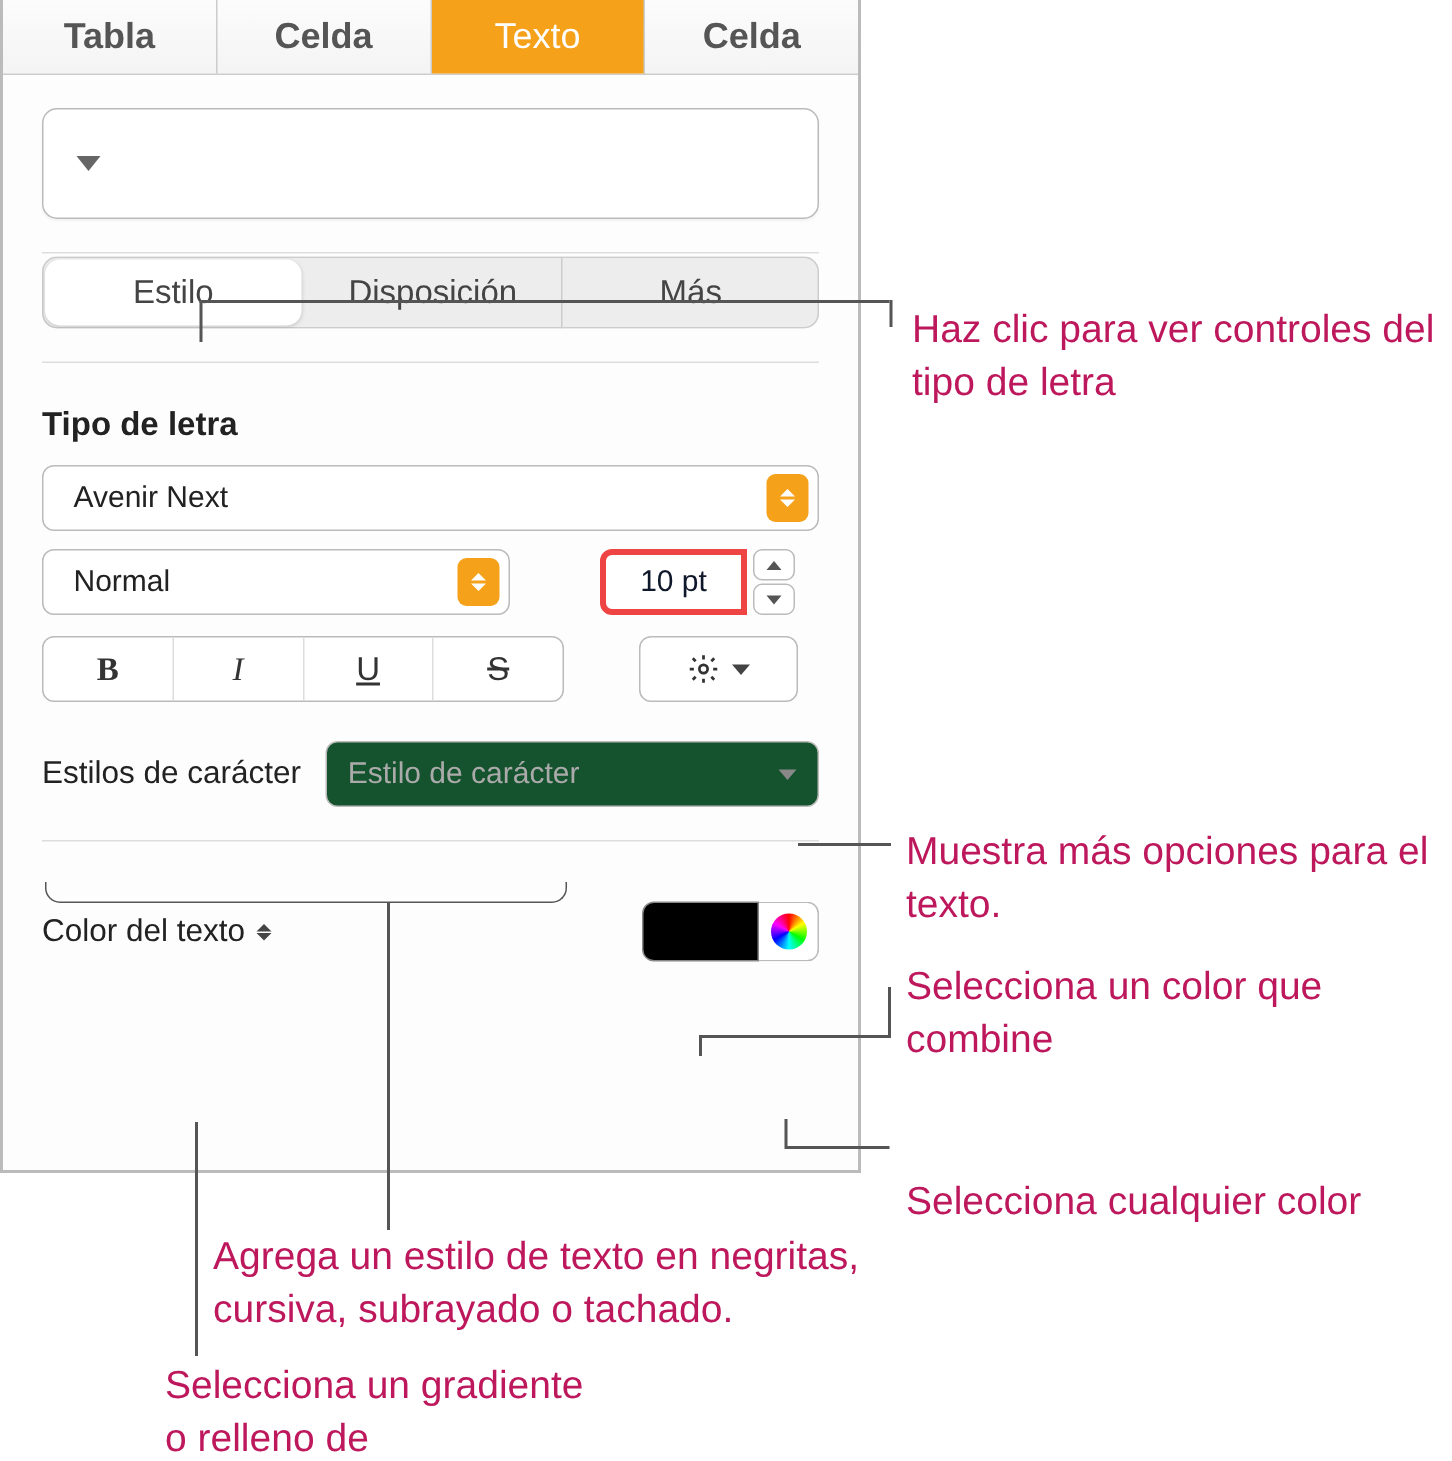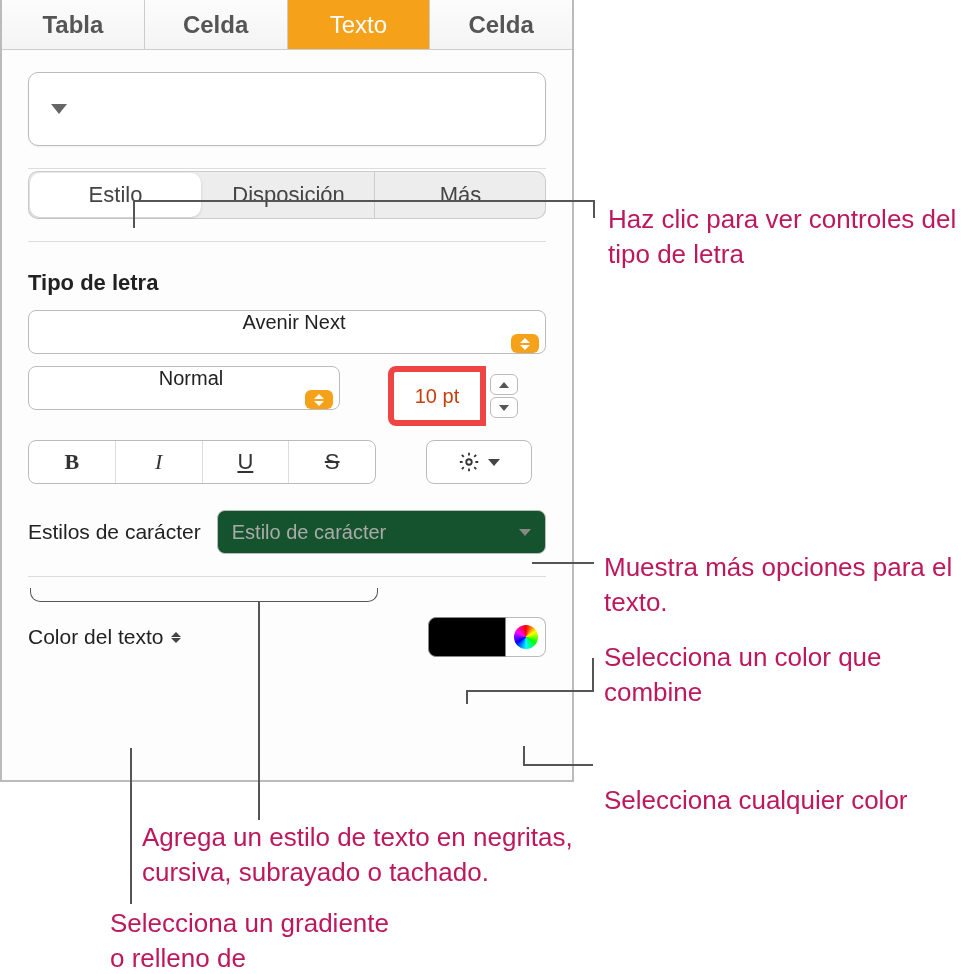--- a/index.html
+++ b/index.html
@@ -123,7 +123,6 @@
     color: #222;
     cursor: pointer;
     position: relative;
-    flex-direction: column;
   }
   .popup-btn {
     width: 28px;

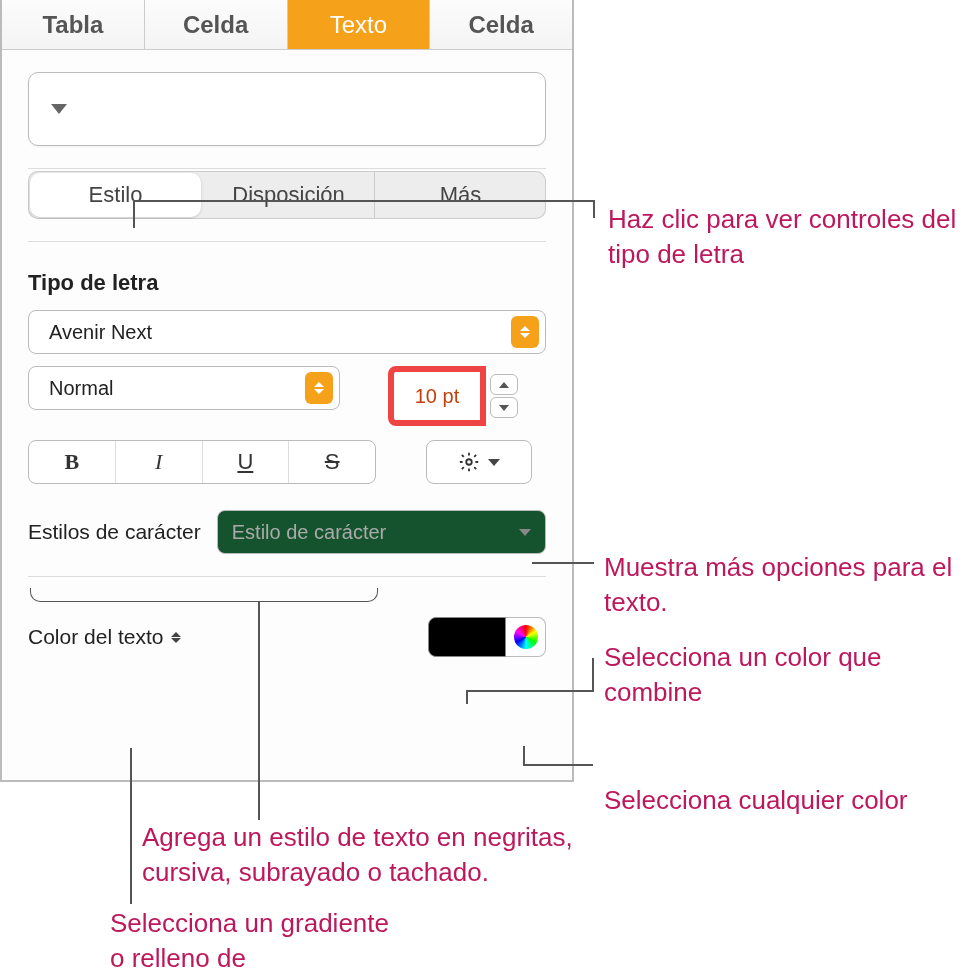--- a/index.html
+++ b/index.html
@@ -145,7 +145,7 @@
   .popup-btn::before { border-bottom: 5px solid #fff; }
   .popup-btn::after  { border-top: 5px solid #fff; }
   .font-row1 { width: 100%; margin-bottom: 12px; }
-  .font-row2 { display: flex; gap: 48px; align-items: flex-start; }
+  .font-row2 { display: flex; gap: 60px; align-items: flex-end; }
   .font-row2 .popup { width: 312px; }
   .size-wrap {
     display: flex;

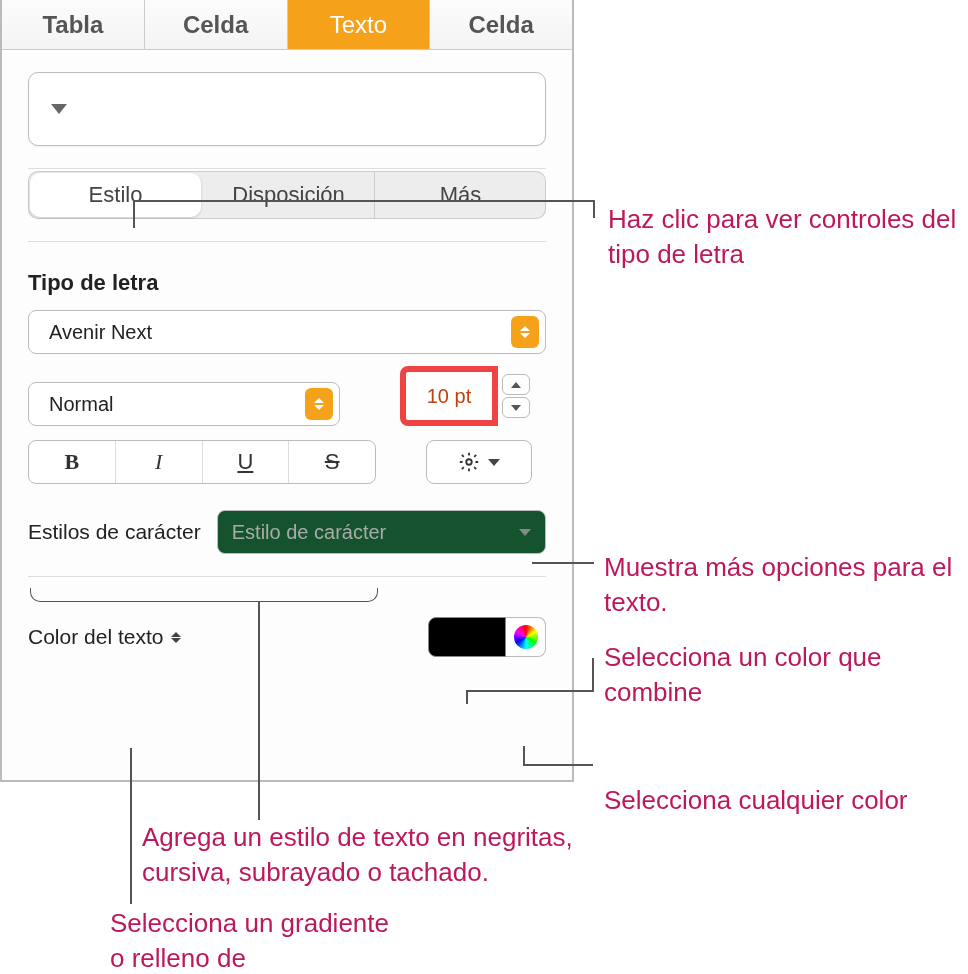--- a/index.html
+++ b/index.html
@@ -154,15 +154,15 @@
   }
   .size-field {
     width: 98px;
-    height: 60px;
-    border: 6px solid #ef4444;
+    height: 44px;
+    border: 4px solid #ef4444;
     border-radius: 8px 0 0 8px;
     background: #fff;
     display: flex;
     align-items: center;
     justify-content: center;
     font-size: 20px;
-    color: #c2410c;
+    color: #0f172a;
   }
   .stepper {
     width: 28px;

